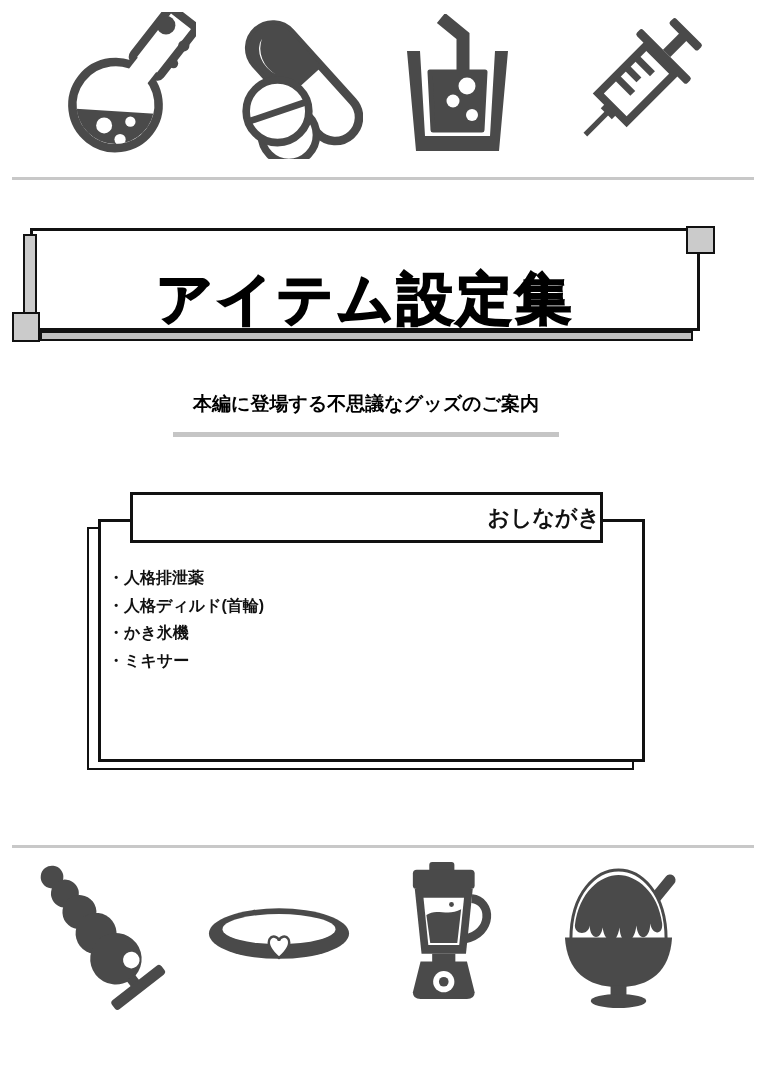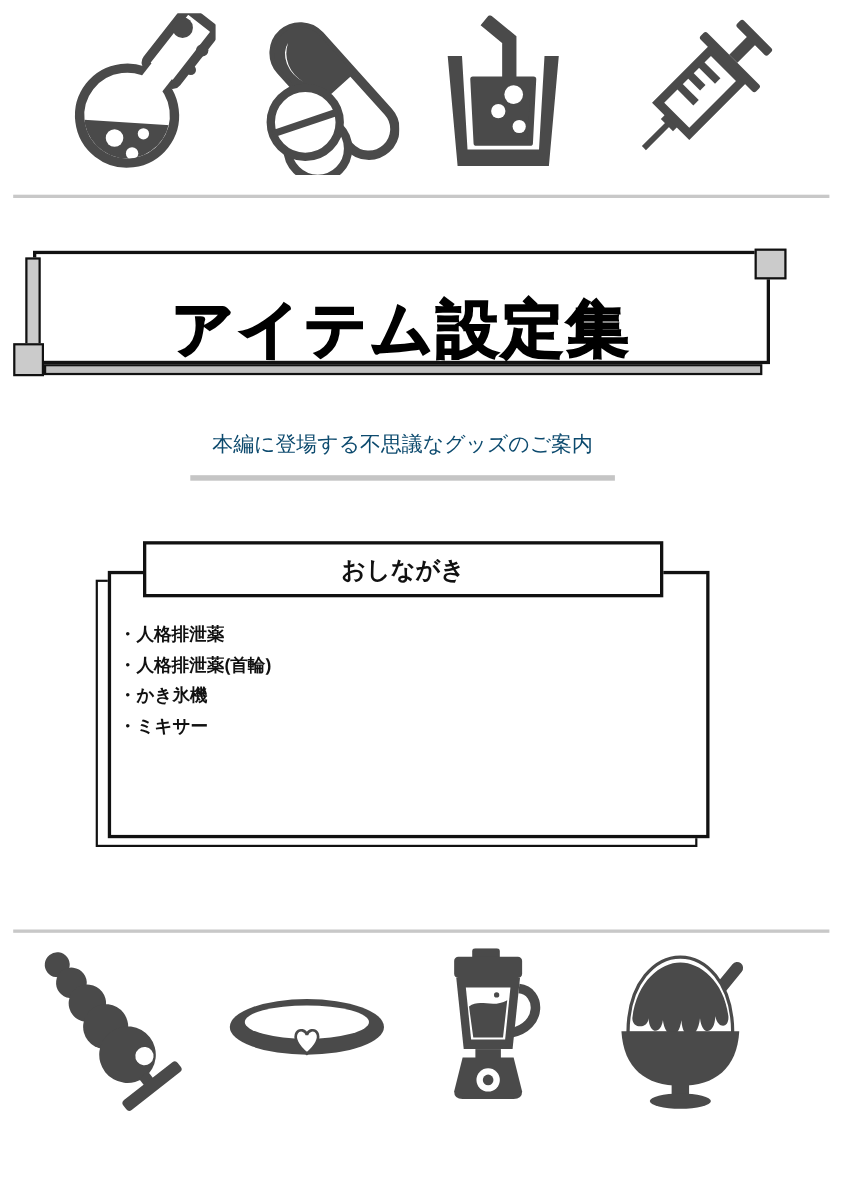--- a/index.html
+++ b/index.html
@@ -43,7 +43,7 @@
   
   .subtitle {
     left: 150px; top: 391px; width: 432px; text-align: center;
-    font-size: 19px; font-weight: 400; color: #0c4a6e;
+    font-size: 19px; font-weight: 700; color: #000000;
   }
   .subtitle-underline { left: 173px; top: 432px; width: 386px; height: 5px; background: var(--underline-gray, #c5c5c5); }
 

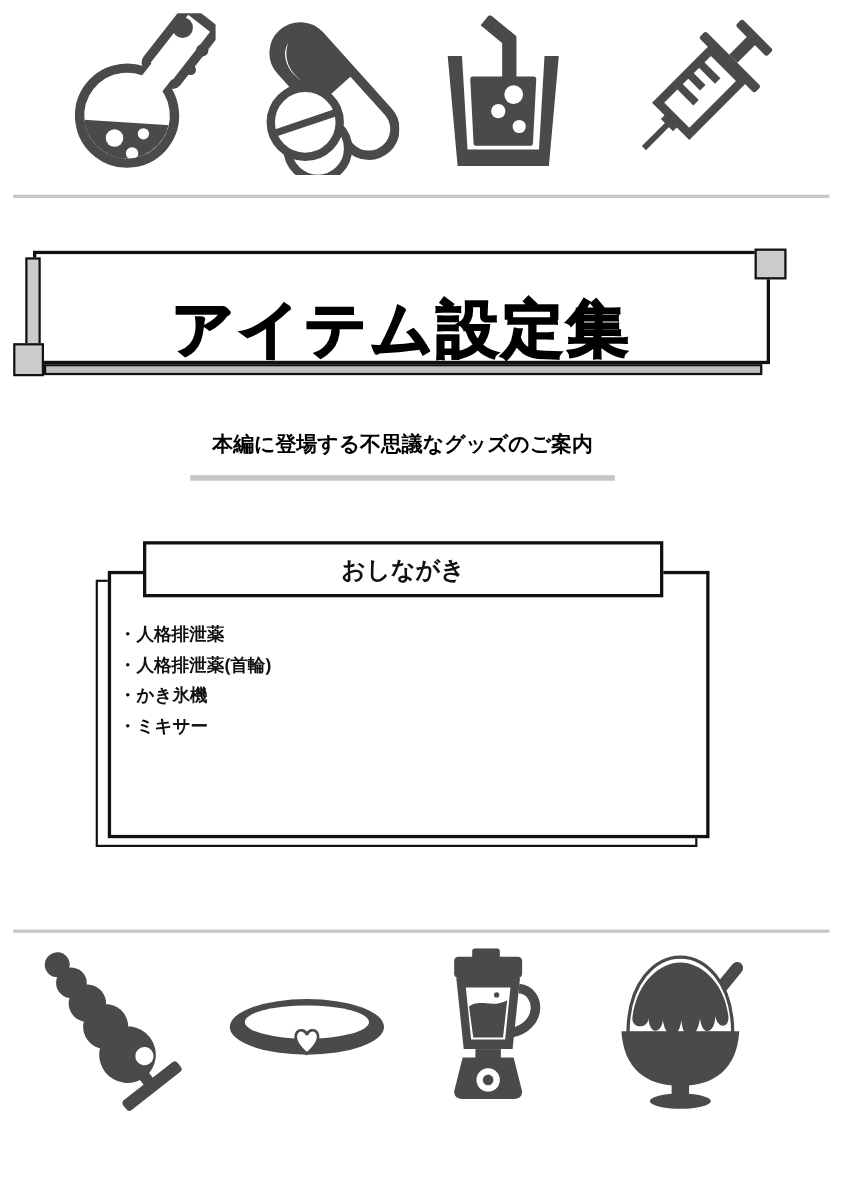--- a/index.html
+++ b/index.html
@@ -53,7 +53,7 @@
   .menu-header {
     left: 130px; top: 492px; width: 473px; height: 51px;
     background: #fff; border: 3px solid var(--ink, #111); z-index: 3;
-    display: flex; align-items: center; justify-content: center;
+    display: flex; align-items: center; justify-content: flex-end;
     font-size: 22px; font-weight: 600;
   }
   .menu-list { left: 108px; top: 564px; width: 525px; z-index: 4; }

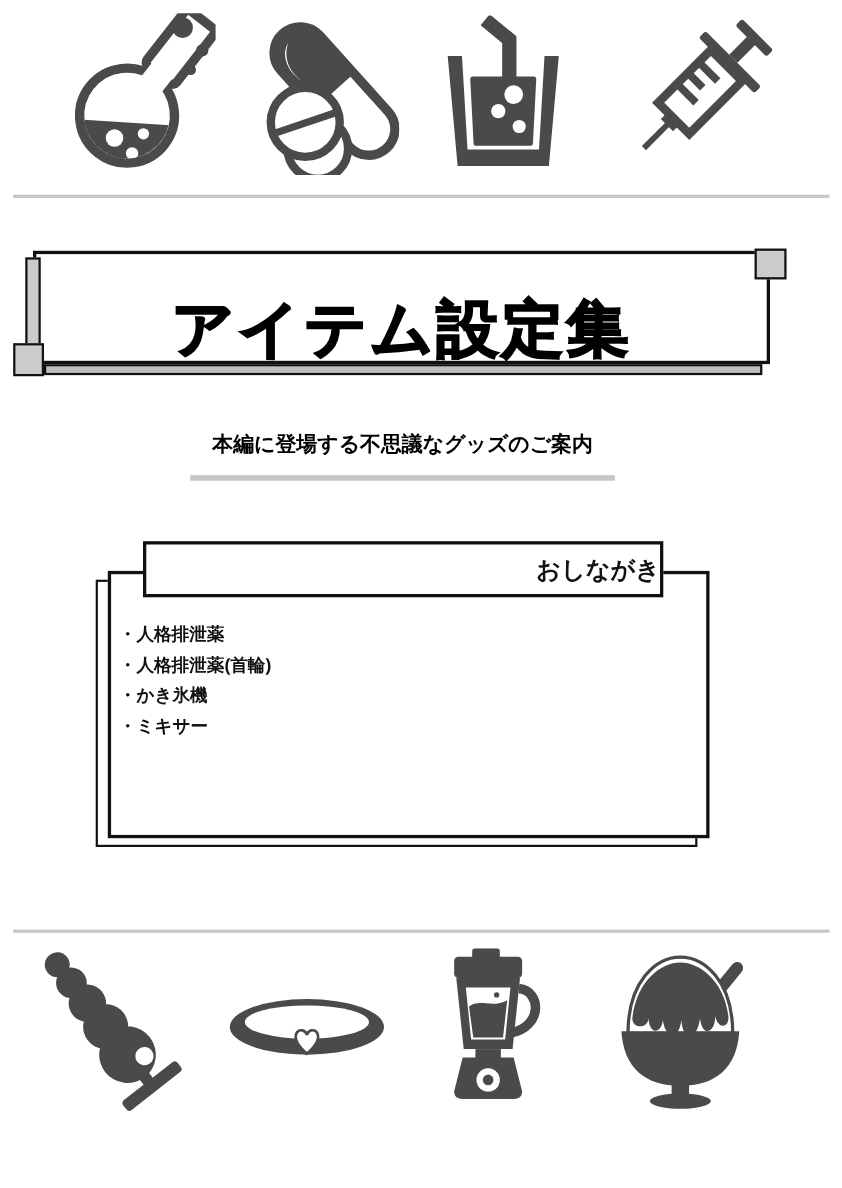--- a/index.html
+++ b/index.html
@@ -162,7 +162,7 @@
   </div>
   <div class="abs menu-list">
       <div class="menu-item">・人格排泄薬</div>
-      <div class="menu-item">・人格排泄薬(首輪)</div>
+      <div class="menu-item">・人格ディルド(首輪)</div>
       <div class="menu-item">・かき氷機</div>
       <div class="menu-item">・ミキサー</div>
     </div>

